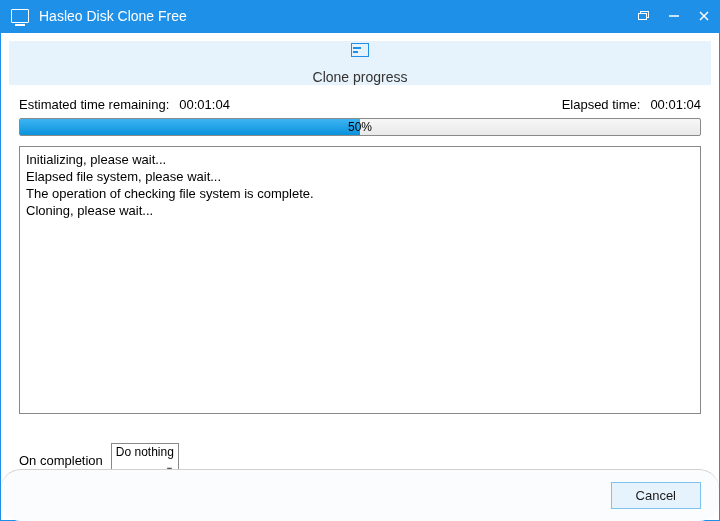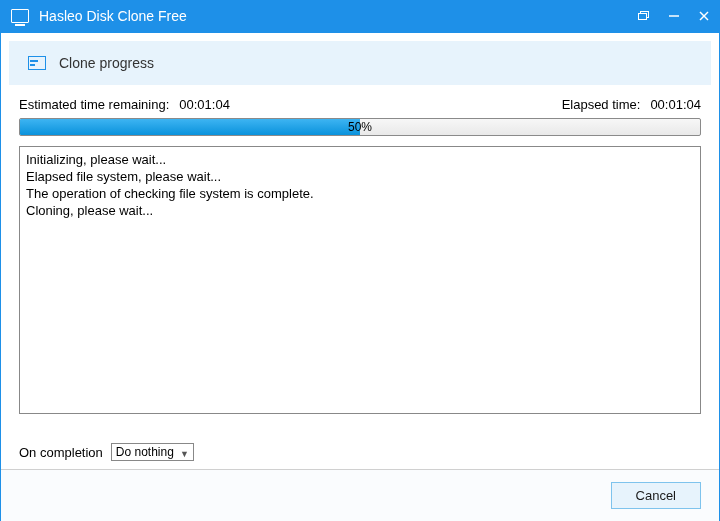--- a/index.html
+++ b/index.html
@@ -63,6 +63,7 @@
       padding: 2px 18px;
       gap: 12px;
       margin: 8px;
+      flex-direction: column;
     }
     .subheader .prog-icon {
       width: 20px;

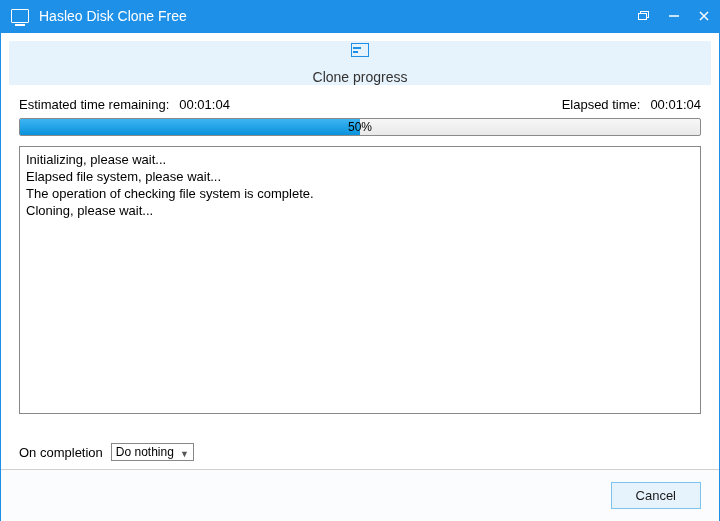--- a/index.html
+++ b/index.html
@@ -164,6 +164,7 @@
       gap: 6px;
       background: #fff;
       cursor: pointer;
+      flex-direction: column;
     }
     .completion-select .chev {
       font-size: 9px;

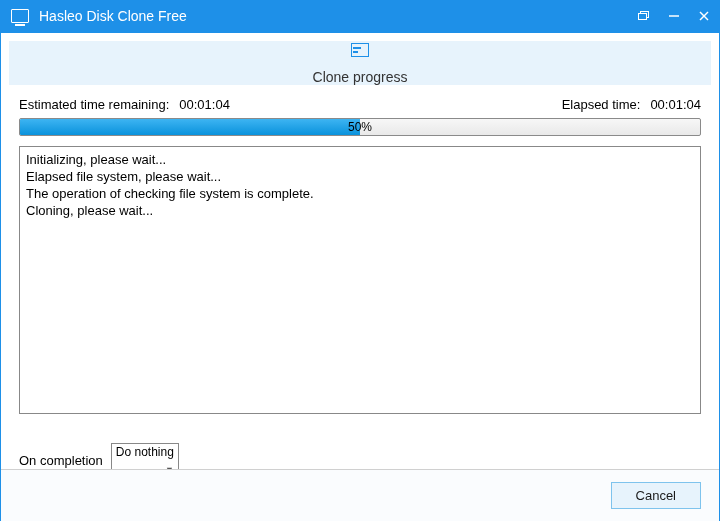--- a/index.html
+++ b/index.html
@@ -182,6 +182,7 @@
       align-items: center;
       padding: 0 18px;
       background: #fafcfe;
+      border-radius: 20px;
     }
     .cancel-btn {
       background: #e7f3fc;

